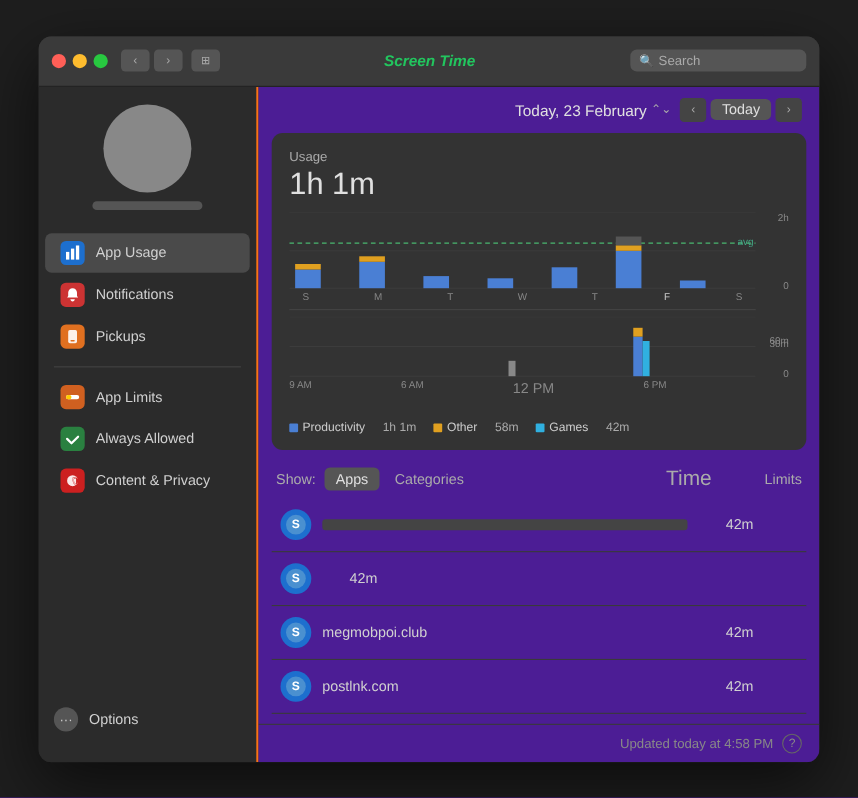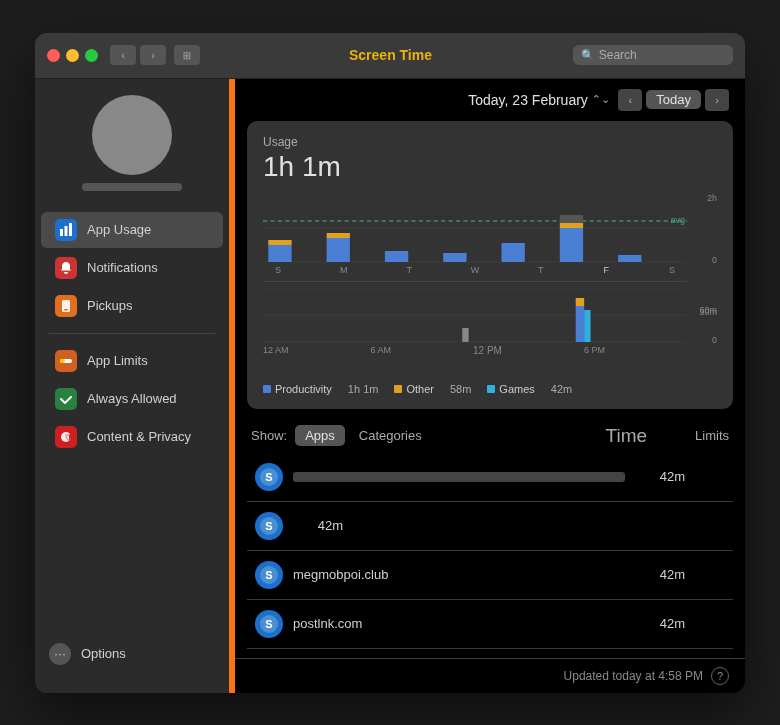--- a/index.html
+++ b/index.html
@@ -79,9 +79,10 @@
     .title-text {
       flex: 1;
       text-align: center;
-      color: #eab308;
+      color: #22c55e;
       font-size: 14px;
       font-weight: 600;
+      font-style: italic;
     }
     .search-bar {
       display: flex;

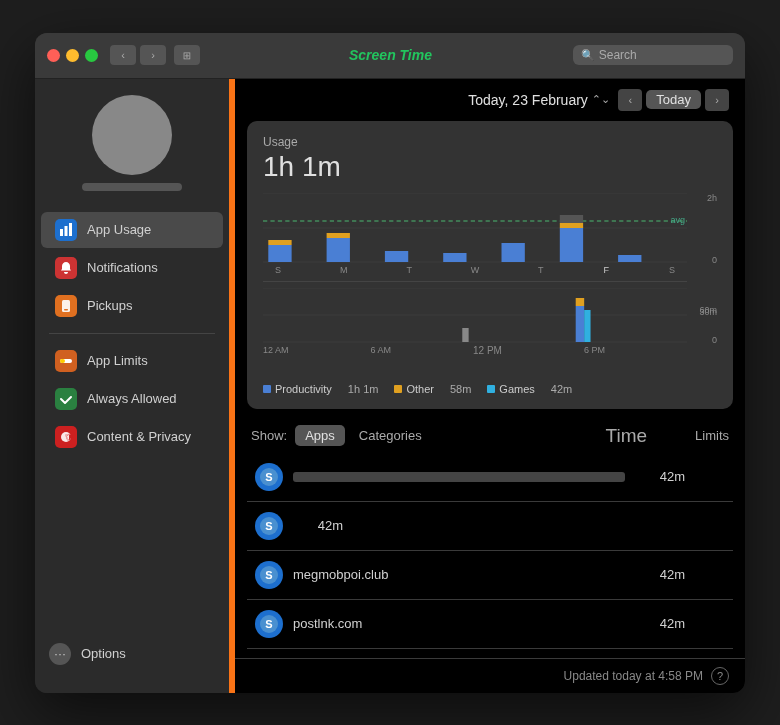--- a/index.html
+++ b/index.html
@@ -201,7 +201,7 @@
       flex: 1;
       display: flex;
       flex-direction: column;
-      background: #000000;
+      background: #4c1d95;
       overflow: hidden;
     }
 

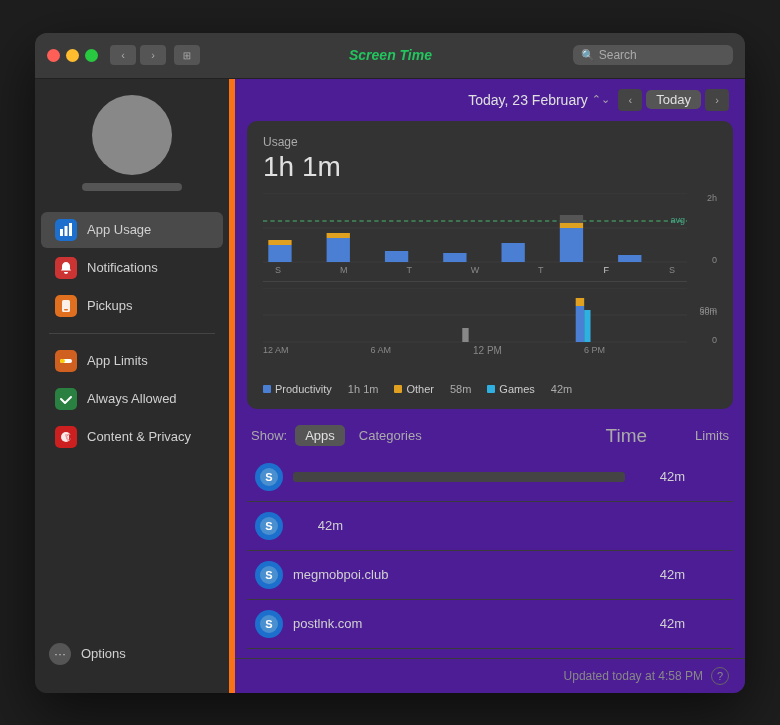--- a/index.html
+++ b/index.html
@@ -111,7 +111,7 @@
       flex-direction: column;
       padding: 16px 0;
       flex-shrink: 0;
-      border-right: 6px solid #f97316;
+      border-right: 2px solid #f97316;
     }
     .avatar-area {
       display: flex;

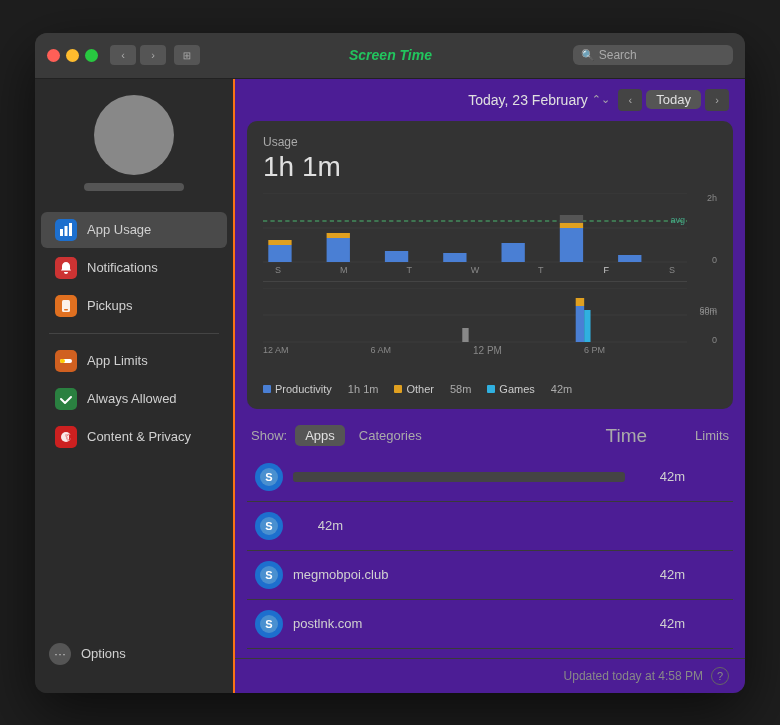--- a/index.html
+++ b/index.html
@@ -619,7 +619,7 @@
           <span class="chart-y-label" style="top:142px;">0</span>
 
           <div style="position:absolute;top:152px;left:0;right:30px;display:flex;justify-content:space-between;">
-            <span style="color:#888;font-size:9px;">12 AM</span>
+            <span style="color:#888;font-size:9px;">9 AM</span>
             <span style="color:#888;font-size:9px;">6 AM</span>
             <span style="color:#888;font-size:10px;">12 PM</span>
             <span style="color:#888;font-size:9px;">6 PM</span>

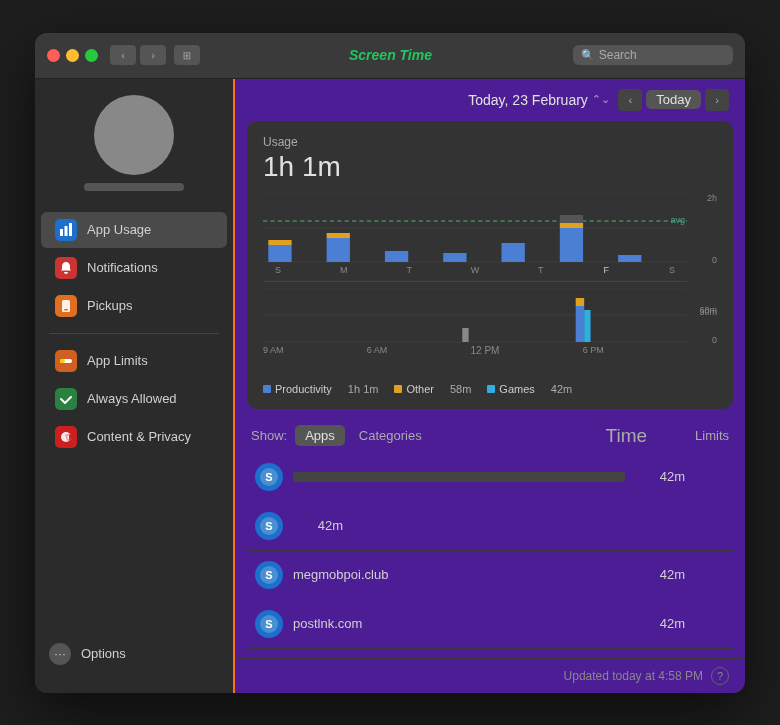--- a/index.html
+++ b/index.html
@@ -621,7 +621,7 @@
           <div style="position:absolute;top:152px;left:0;right:30px;display:flex;justify-content:space-between;">
             <span style="color:#888;font-size:9px;">9 AM</span>
             <span style="color:#888;font-size:9px;">6 AM</span>
-            <span style="color:#888;font-size:10px;">12 PM</span>
+            <span style="color:#888;font-size:13px;">12 PM</span>
             <span style="color:#888;font-size:9px;">6 PM</span>
             <span style="color:#888;font-size:9px;"></span>
           </div>

